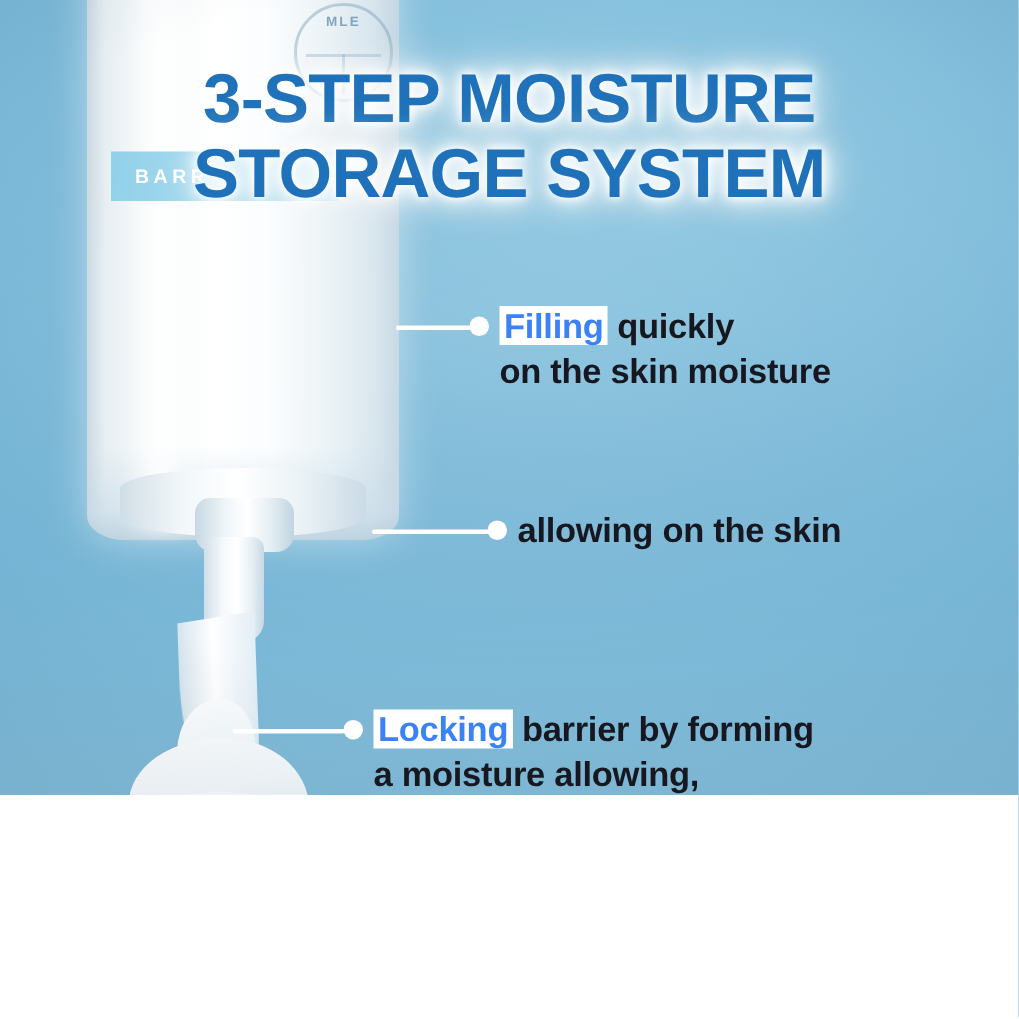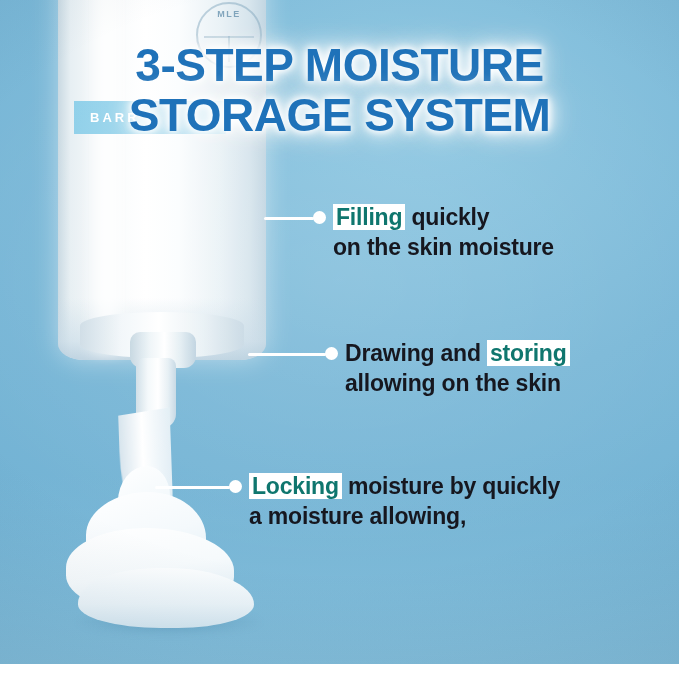--- a/index.html
+++ b/index.html
@@ -11,7 +11,7 @@
 
   #stage {
     position: relative;
-    width: 679px; height: 664px;
+    width: 679px; height: 530px;
     background: #7cb9d8;
     overflow: hidden;
   }

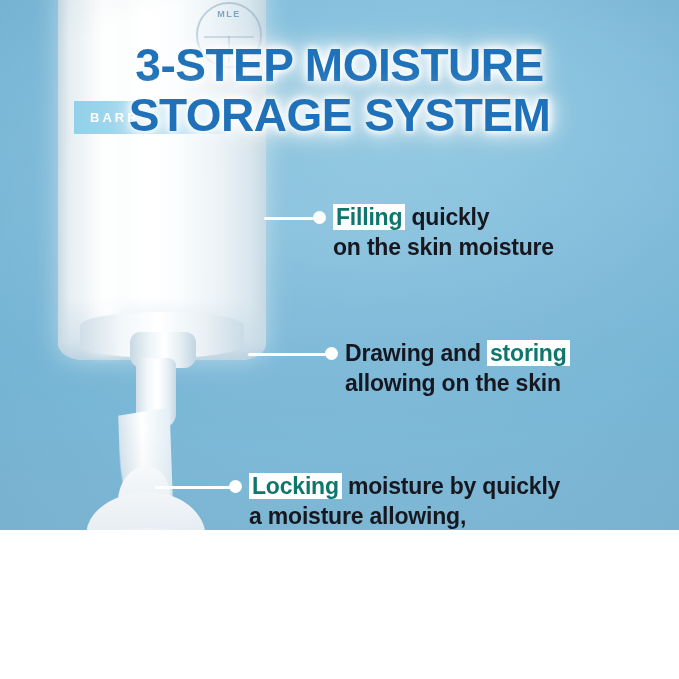--- a/index.html
+++ b/index.html
@@ -184,7 +184,7 @@
   }
   .hl {
     background: #ffffff;
-    color: #0f766e;
+    color: #3b82f6;
     padding: 0 3px;
     box-decoration-break: clone;
     -webkit-box-decoration-break: clone;

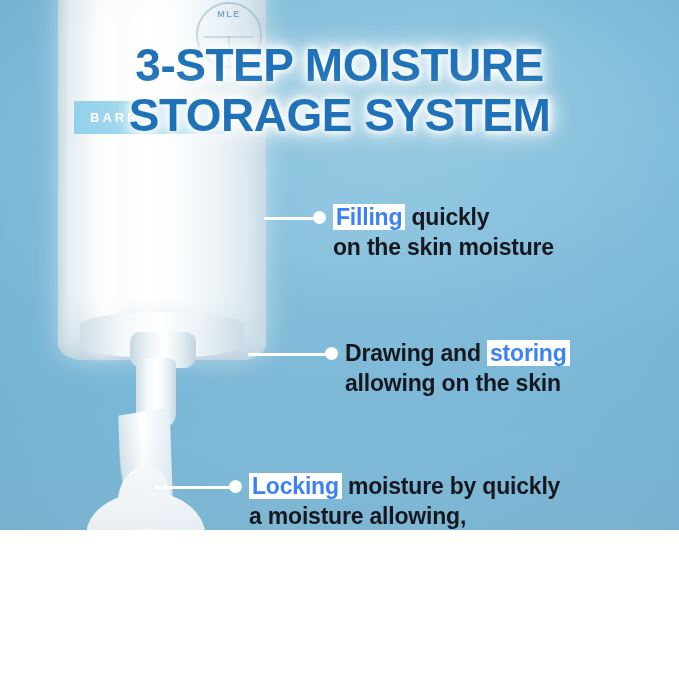--- a/index.html
+++ b/index.html
@@ -264,7 +264,6 @@
     <span class="dot"></span>
   </div>
   <div class="callout" id="c2">
-    <div class="txt"><span>Drawing and </span><span class="hl">storing</span></div>
     <div class="txt">allowing on the skin</div>
   </div>
 

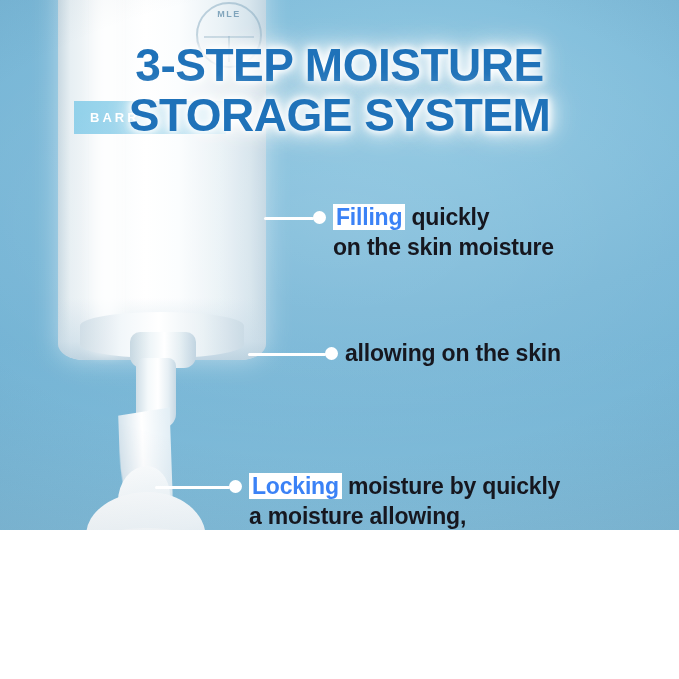--- a/index.html
+++ b/index.html
@@ -272,7 +272,7 @@
     <span class="dot"></span>
   </div>
   <div class="callout" id="c3">
-    <div class="txt"><span class="hl">Locking</span><span> moisture by quickly</span></div>
+    <div class="txt"><span class="hl">Locking</span><span> barrier by forming</span></div>
     <div class="txt">a moisture allowing,</div>
   </div>
 

